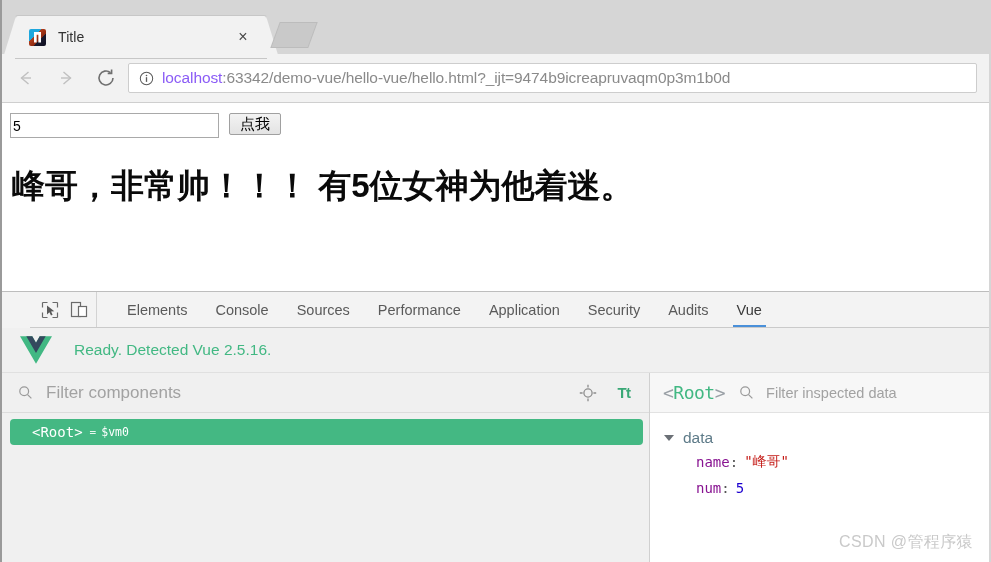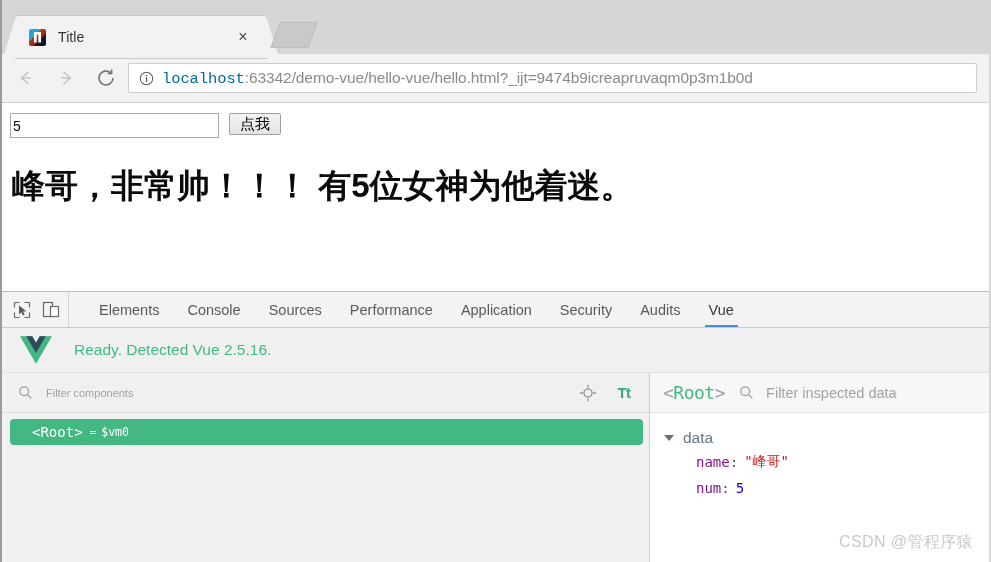--- a/index.html
+++ b/index.html
@@ -129,7 +129,7 @@
     color: #8a8a8a;
     letter-spacing: -0.1px;
   }
-  .url .host { color: #0369a1; font-family: Liberation Mono, monospace; }
+  .url .host { color: #8b5cf6; }
 
   
   .viewport {

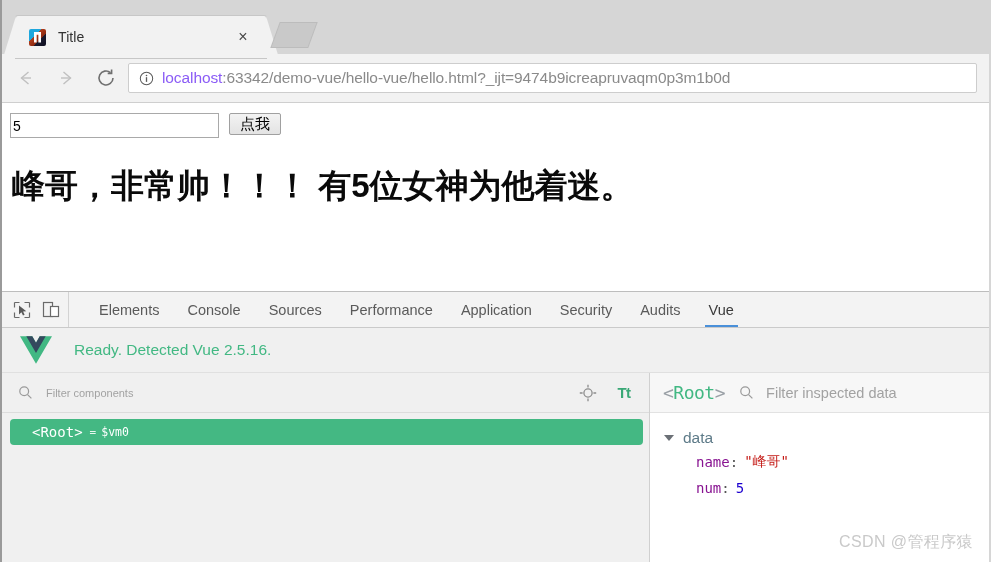--- a/index.html
+++ b/index.html
@@ -190,6 +190,7 @@
     border-bottom: 1px solid #cacaca;
     background: #f3f3f3;
     flex: 0 0 auto;
+    margin-left: 28px;
   }
   .dt-toolicons {
     display: flex; align-items: center;

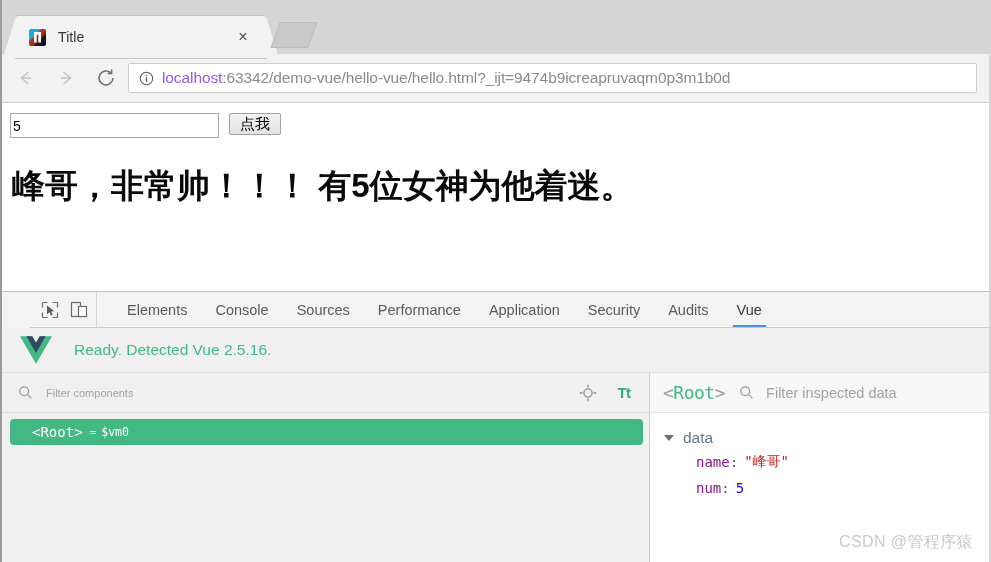--- a/index.html
+++ b/index.html
@@ -264,7 +264,7 @@
     outline: none;
     margin-left: 11px;
     font-family: "Liberation Sans", sans-serif;
-    font-size: 11px;
+    font-size: 17px;
     color: #333333;
   }
   .filter-input::placeholder { color: #a2a2a2; }

